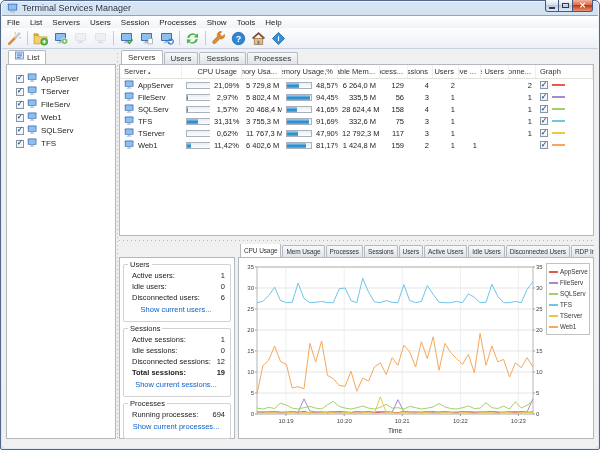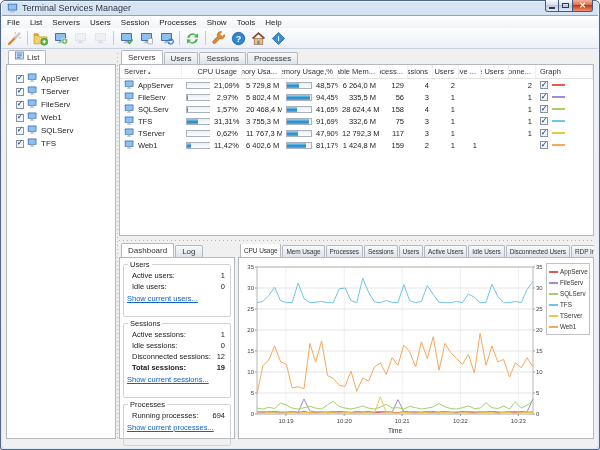--- a/index.html
+++ b/index.html
@@ -593,14 +593,6 @@
     </div>
     <div class="h-splitter"></div>
     <div class="dashboard-panel">
-      <div class="tab-strip" id="dashboard-tabs">
-          <div class="tab active">
-            <span>Dashboard</span>
-          </div>
-          <div class="tab">
-            <span>Log</span>
-          </div>
-        </div>
       <div class="panel-body" id="dashboard-body">
           <div class="group">
             <span class="group-title">Users</span>

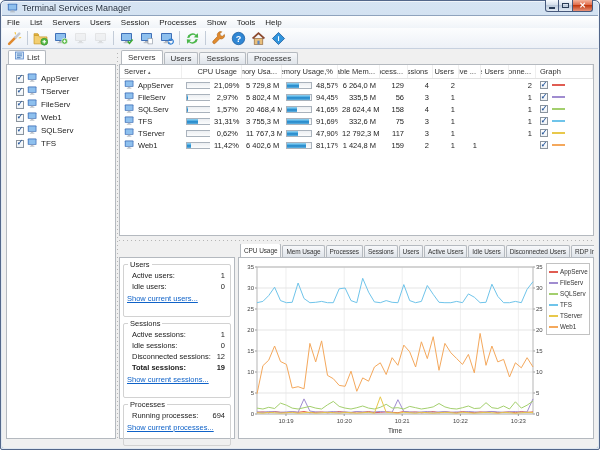--- a/index.html
+++ b/index.html
@@ -604,6 +604,10 @@
               <span>Idle users:</span>
               <span>0</span>
             </div>
+            <div class="stat-row">
+              <span>Disconnected users:</span>
+              <span>6</span>
+            </div>
             <span class="group-link">Show current users...</span>
           </div>
           <div class="group">

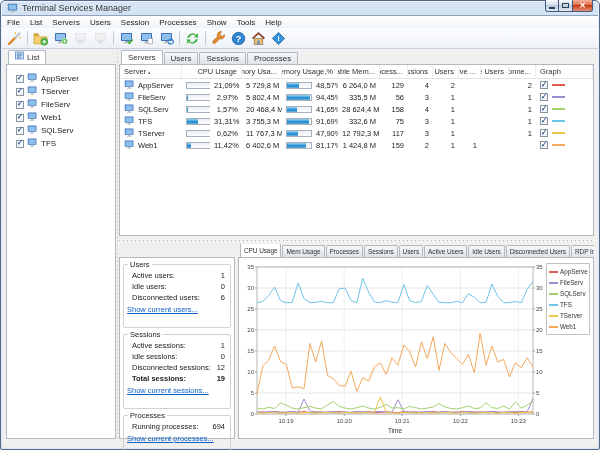--- a/index.html
+++ b/index.html
@@ -69,8 +69,8 @@
   .stat-row{display:flex;justify-content:space-between;align-items:center;height:11px;font-size:7.5px;
        color:#222;padding:0 2px 0 5px;}
   .stat-row.bold{font-weight:bold;}
-  .group-link{display:block;text-align:left;font-size:7.5px;color:#0f62c8;text-decoration:underline;
-       padding:2px 2px 12px 0;cursor:pointer;}
+  .group-link{display:block;text-align:center;font-size:7.5px;color:#0f62c8;
+       padding:2px 2px 6px 0;cursor:pointer;}
   .chart-panel{position:absolute;left:236px;top:195px;right:4px;bottom:9px;}
   .chart-tabs{overflow:hidden;white-space:nowrap;}
   .chart-tabs .tab{font-size:6.5px;padding:0 3px;letter-spacing:-0.1px;}

